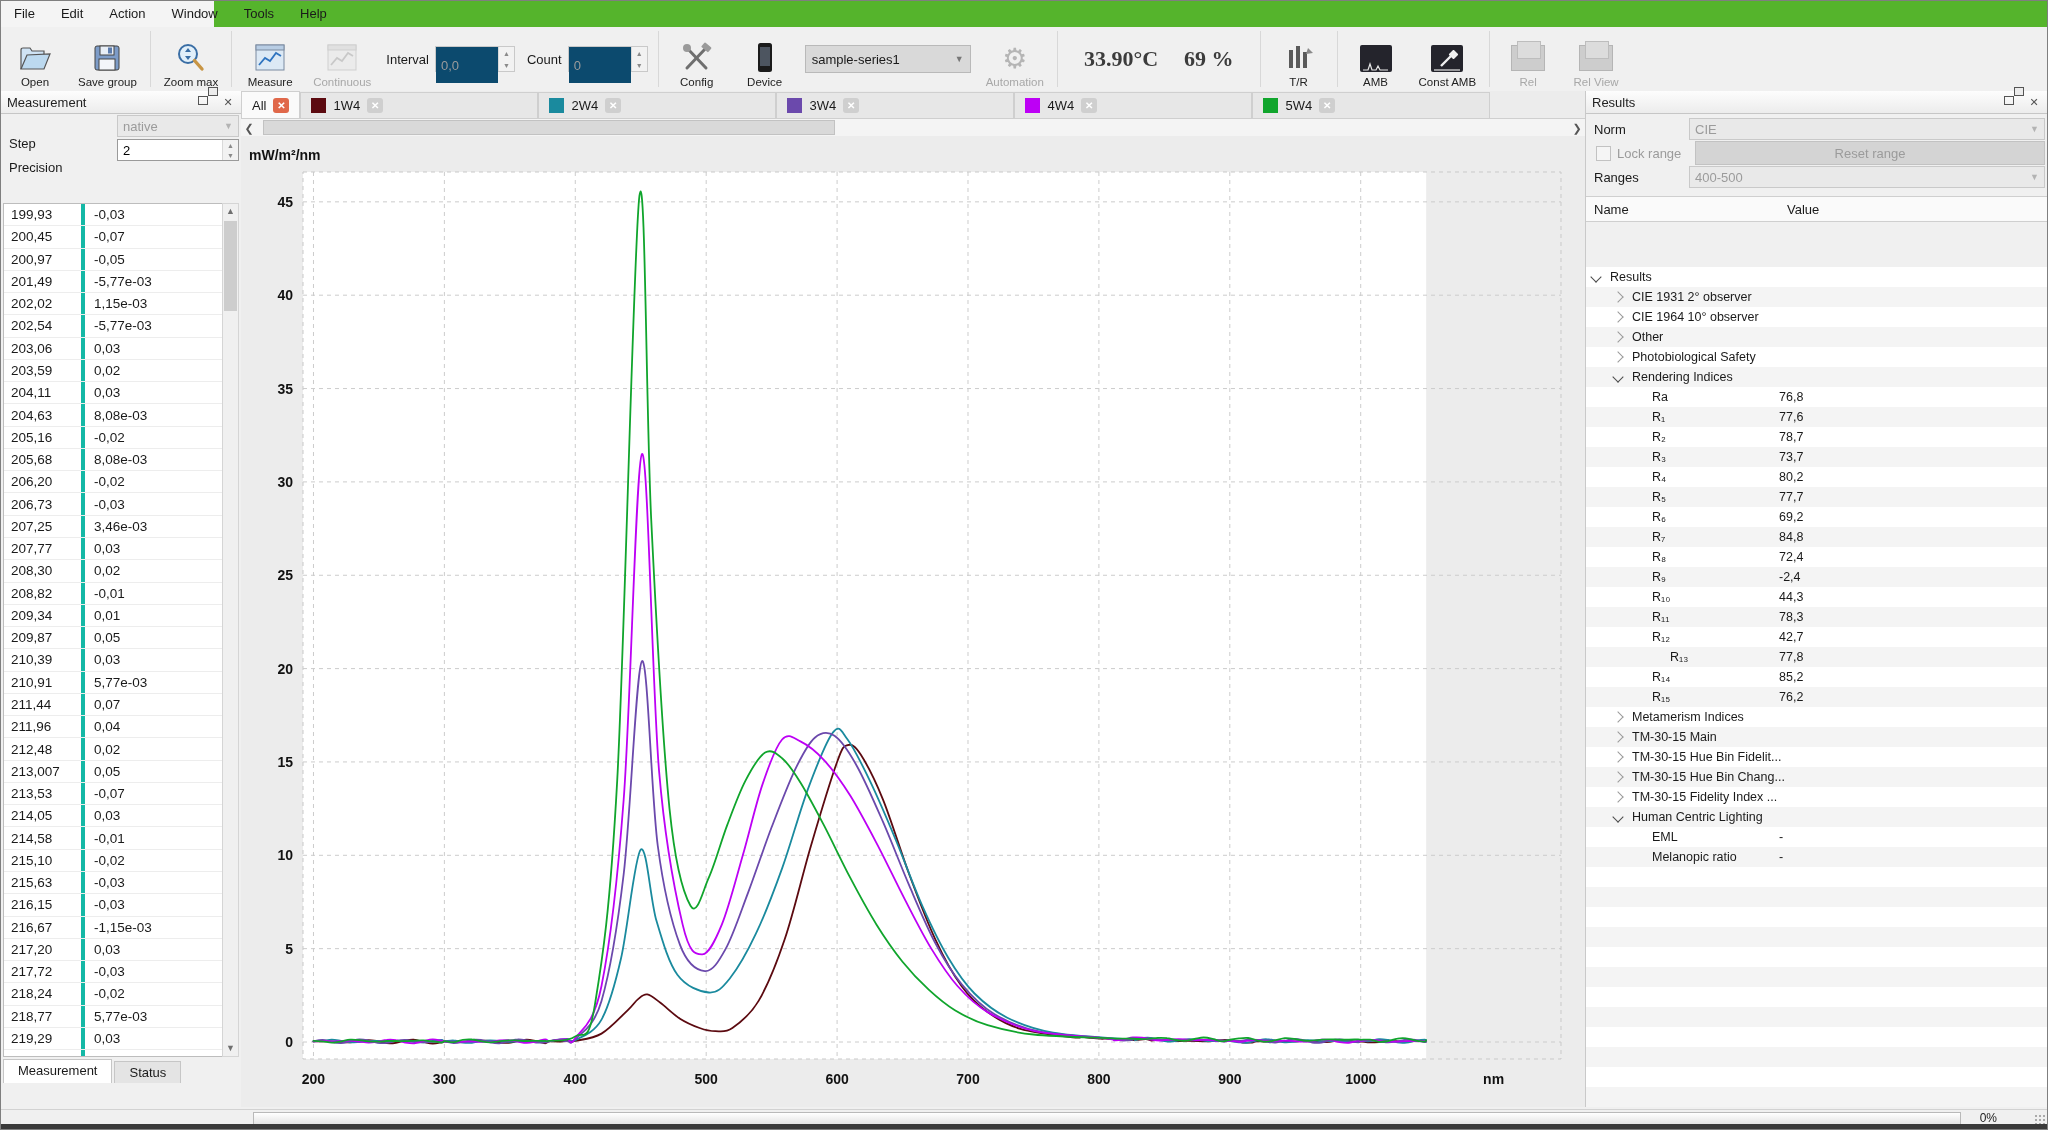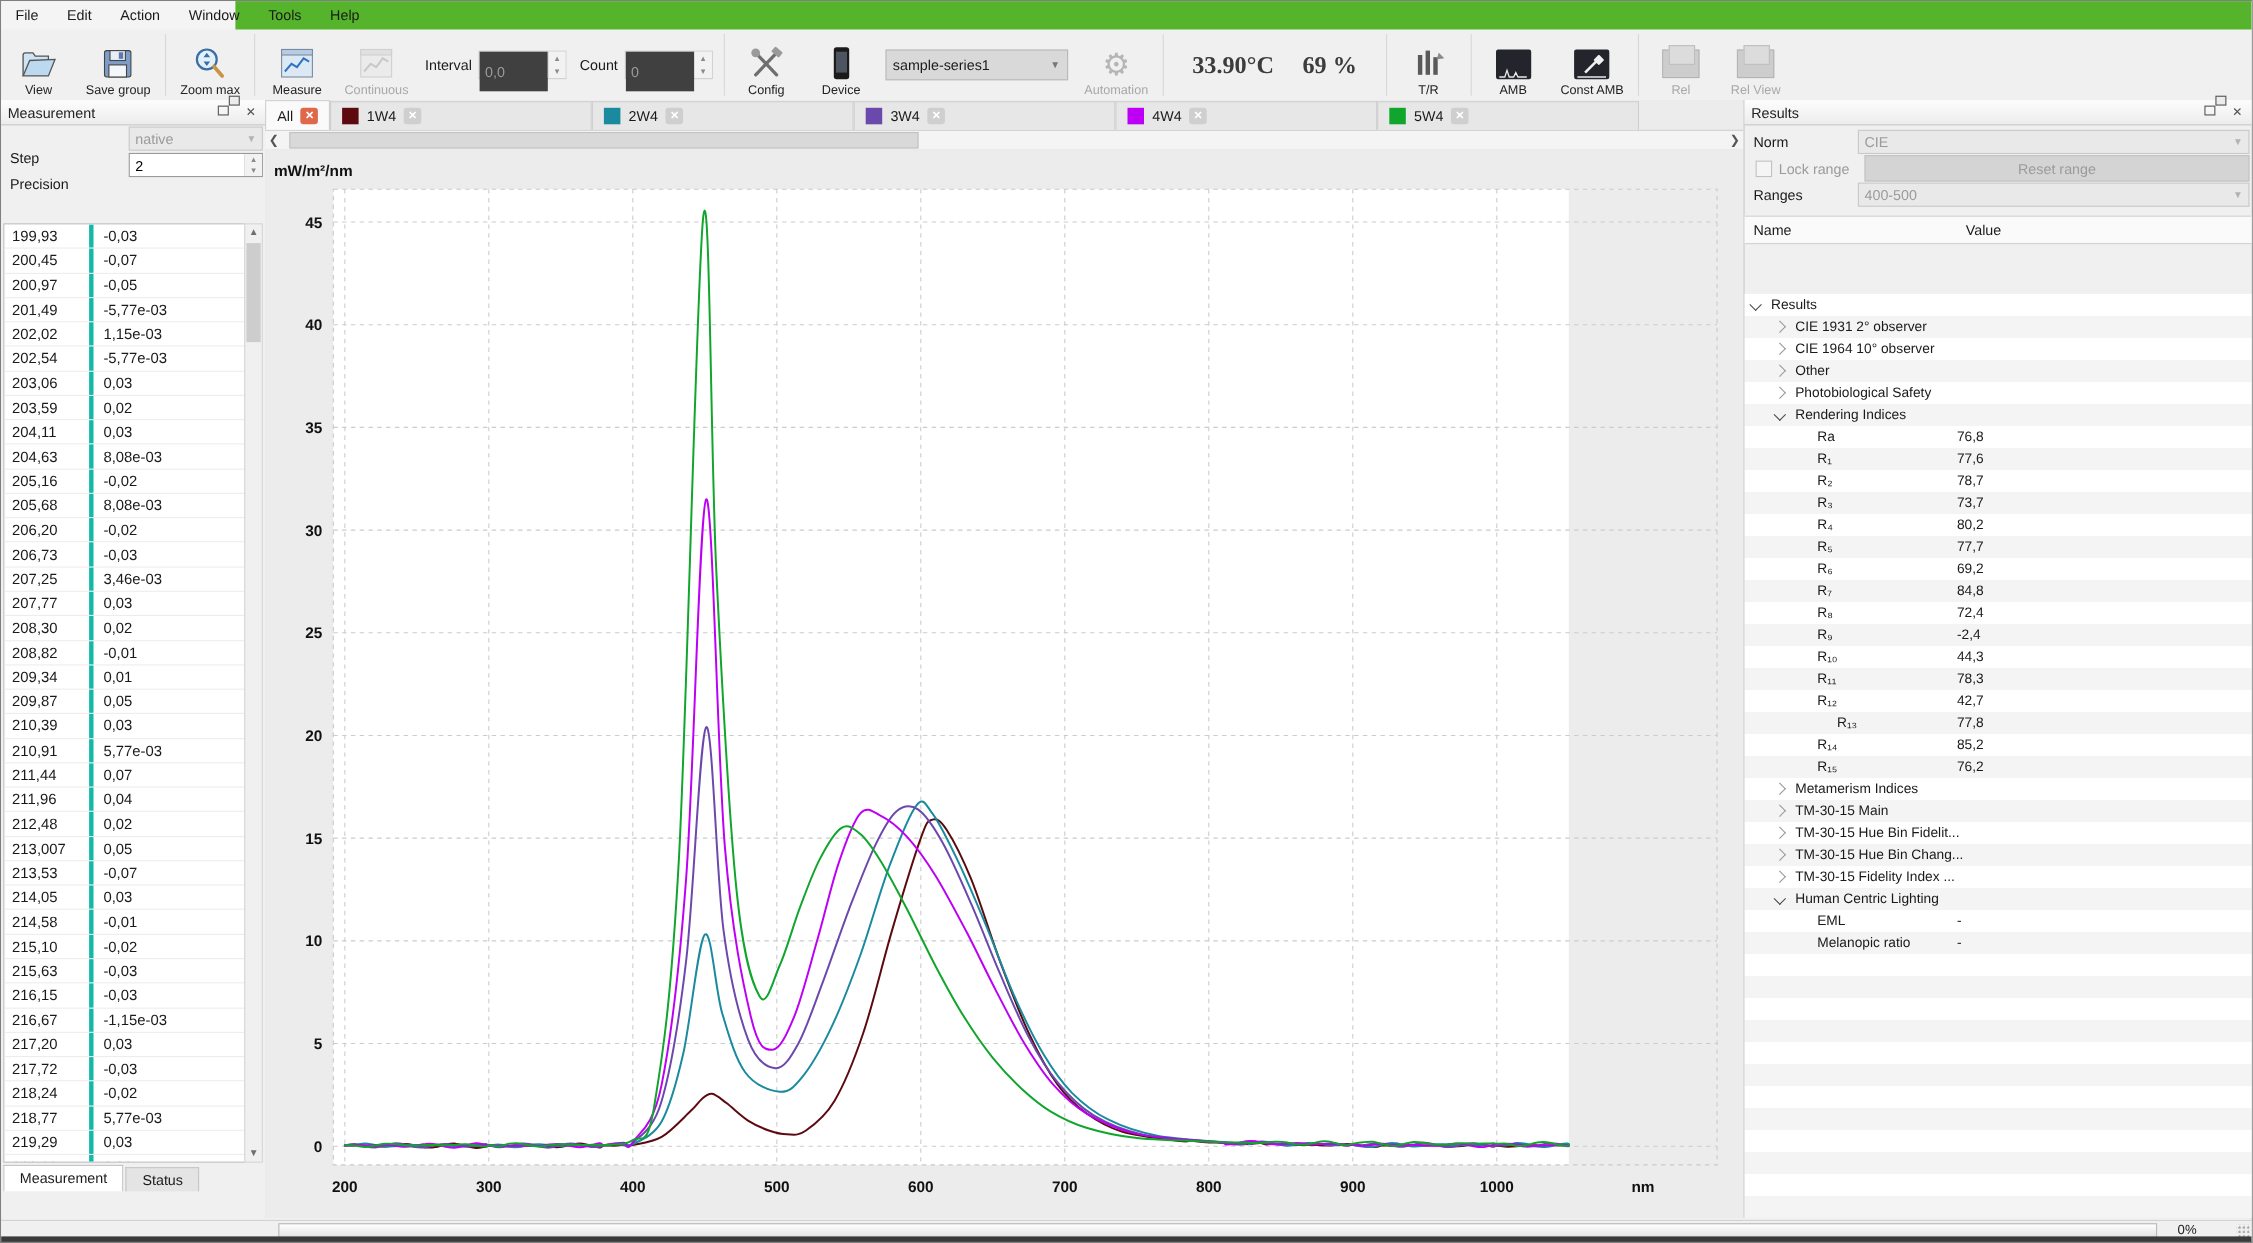--- a/index.html
+++ b/index.html
@@ -21,7 +21,7 @@
   .tsep{width:1px;background:#d8d8d8;margin:4px 4px;}
   .tfield{display:flex;align-items:center;gap:6px;padding:0 6px;font-size:13px;}
   .spinbox{display:flex;align-items:stretch;border:1px solid #c9c9c9;background:#fff;height:24px;}
-  .spinbox .sval{width:52px;padding:18px 5px;color:#9b9b9b;background:#404040;display:flex;align-items:center;}
+  .spinbox .sval{width:52px;padding:18px 5px;color:#9b9b9b;background:#0c4a6e;display:flex;align-items:center;}
   .spinbtns{display:flex;flex-direction:column;width:15px;border-left:1px solid #d9d9d9;}
   .spinbtns span{flex:1;display:flex;align-items:center;justify-content:center;font-size:7px;color:#8a8a8a;background:#f2f2f2;}
   .combo{display:flex;align-items:center;border:1px solid #b9b9b9;background:#d9d9d9;height:26px;width:152px;padding:0 6px;justify-content:space-between;}

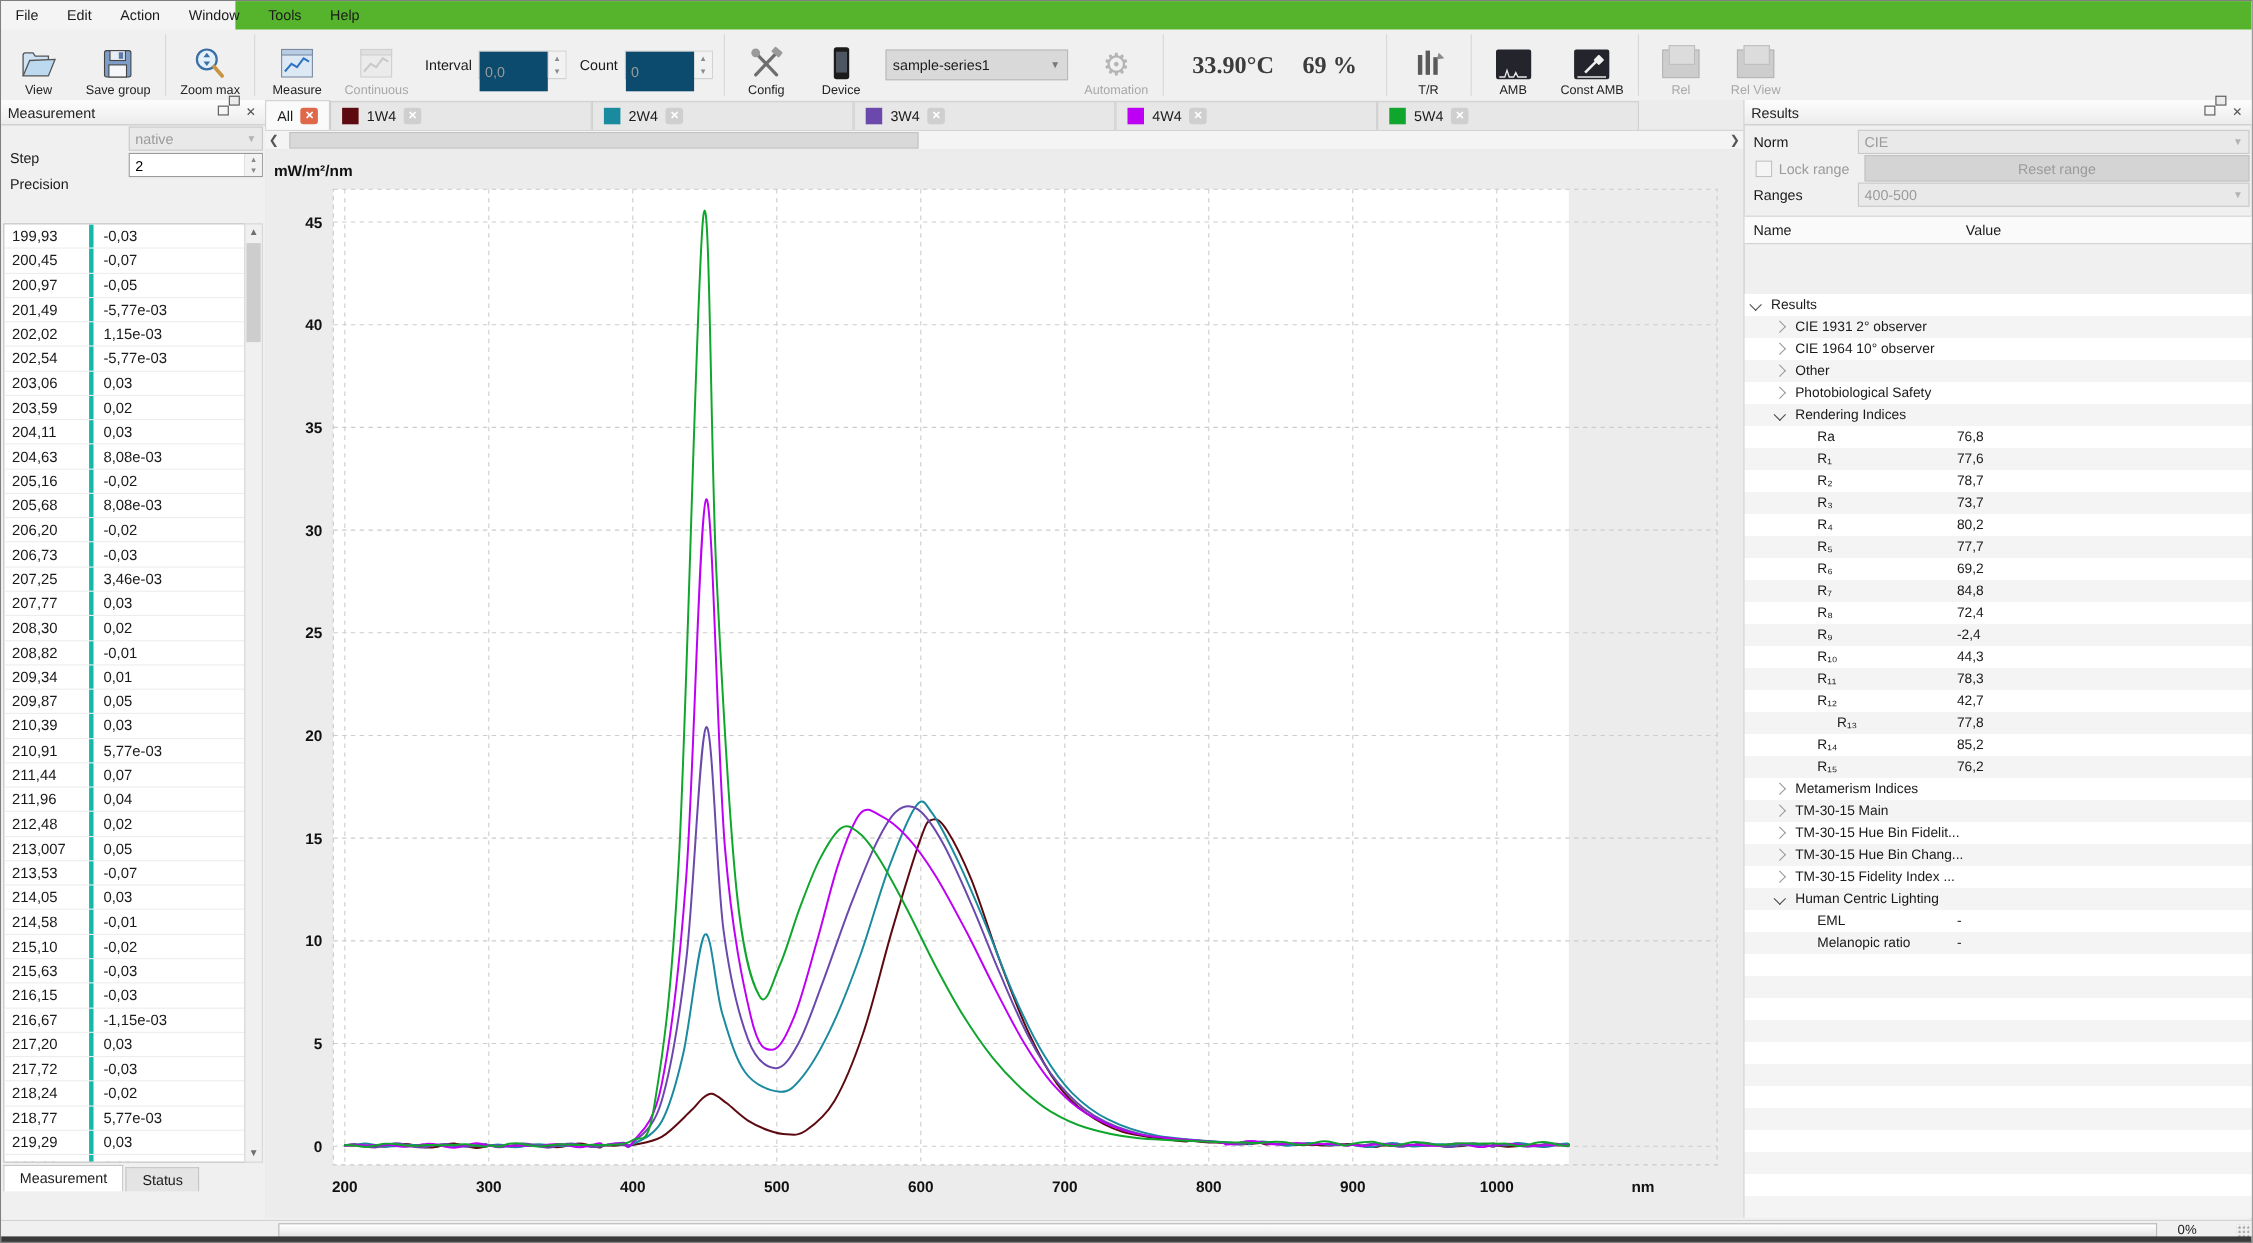--- a/index.html
+++ b/index.html
@@ -134,7 +134,7 @@
             <path d="M3 26 L9 12 l23-1 -6 15 z" fill="#bcd9ef" stroke="#555" stroke-width="1.2"></path>
           </svg>
       </span>
-        <span>View</span>
+        <span>Open</span>
     </div>
     <div class="tbtn">
       <span class="ticon">

